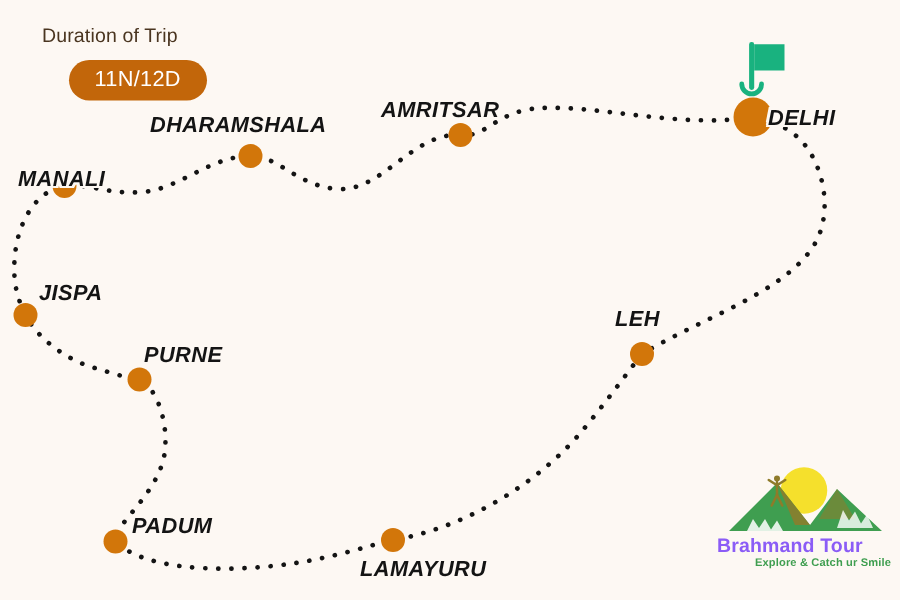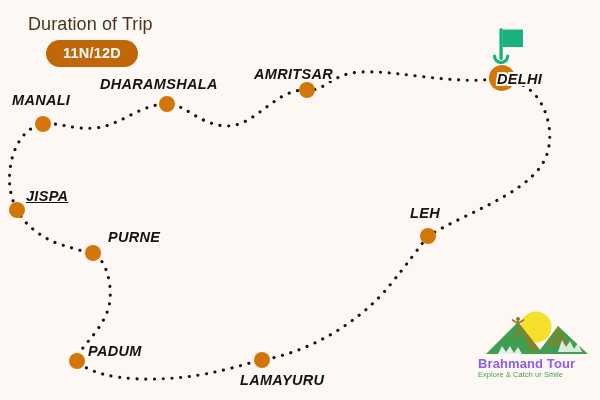--- a/index.html
+++ b/index.html
@@ -35,7 +35,7 @@
   }
   .legend-title {
     font-family: "Liberation Sans", sans-serif;
-    font-size: 18px;
+    font-size: 13px;
     color: #4a3520;
     letter-spacing: 0.1px;
     line-height: 20px;

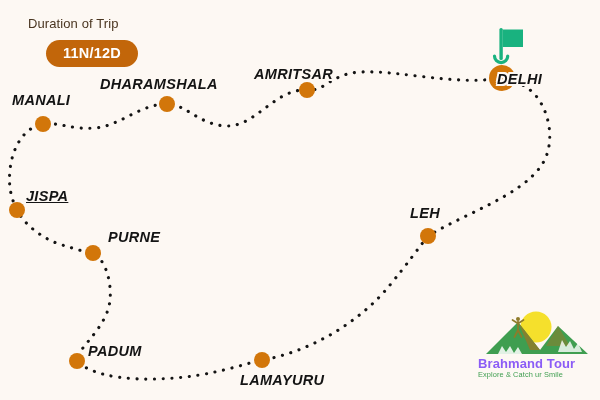--- a/index.html
+++ b/index.html
@@ -50,7 +50,7 @@
     color: #ffffff;
     border-radius: 14px;
     font-size: 14.5px;
-    font-weight: bold;
+    font-weight: normal;
     letter-spacing: 0.2px;
     white-space: nowrap;
   }

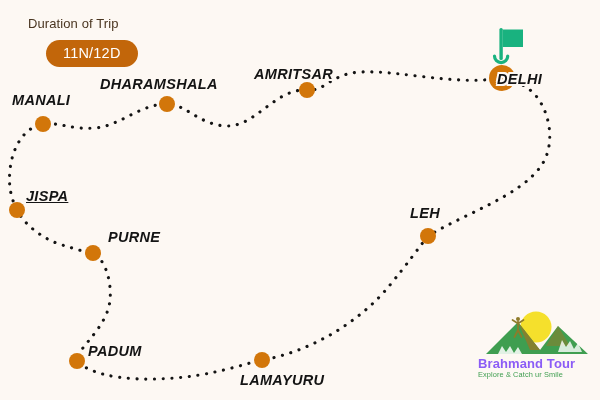--- a/index.html
+++ b/index.html
@@ -157,7 +157,7 @@
   </div>
 
   <div id="city-labels">
-      <div class="city-label" style="left: 497px; top: 71px;">DELHI</div>
+      <div class="city-label" style="left: 512px; top: 71px;">DELHI</div>
       <div class="city-label" style="left: 254px; top: 66px;">AMRITSAR</div>
       <div class="city-label" style="left: 100px; top: 76px;">DHARAMSHALA</div>
       <div class="city-label" style="left: 12px; top: 92px;">MANALI</div>

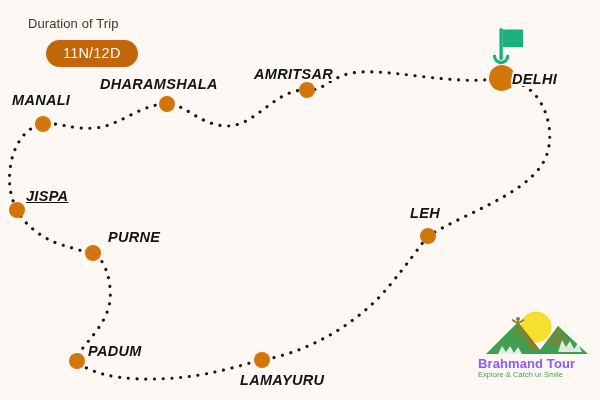--- a/index.html
+++ b/index.html
@@ -160,7 +160,7 @@
       <div class="city-label" style="left: 512px; top: 71px;">DELHI</div>
       <div class="city-label" style="left: 254px; top: 66px;">AMRITSAR</div>
       <div class="city-label" style="left: 100px; top: 76px;">DHARAMSHALA</div>
-      <div class="city-label" style="left: 12px; top: 92px;">MANALI</div>
+      <div class="city-label" style="left: 12px; top: 112px;">MANALI</div>
       <div class="city-label" style="left: 26px; top: 188px; text-decoration: underline;">JISPA</div>
       <div class="city-label" style="left: 108px; top: 229px;">PURNE</div>
       <div class="city-label" style="left: 88px; top: 343px;">PADUM</div>

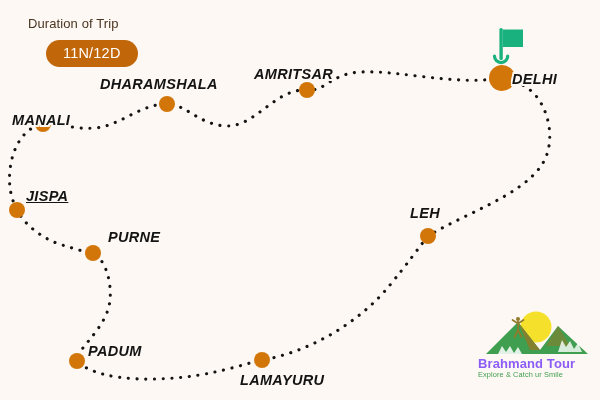--- a/index.html
+++ b/index.html
@@ -161,7 +161,7 @@
       <div class="city-label" style="left: 254px; top: 66px;">AMRITSAR</div>
       <div class="city-label" style="left: 100px; top: 76px;">DHARAMSHALA</div>
       <div class="city-label" style="left: 12px; top: 112px;">MANALI</div>
-      <div class="city-label" style="left: 26px; top: 188px; text-decoration: underline;">JISPA</div>
+      <div class="city-label" style="left: 26px; top: 188px;">JISPA</div>
       <div class="city-label" style="left: 108px; top: 229px;">PURNE</div>
       <div class="city-label" style="left: 88px; top: 343px;">PADUM</div>
       <div class="city-label" style="left: 240px; top: 372px;">LAMAYURU</div>

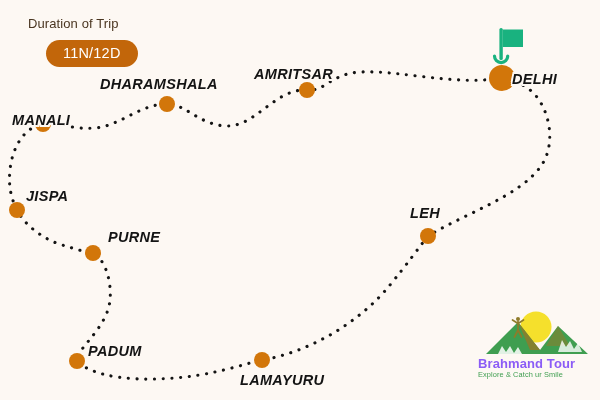--- a/index.html
+++ b/index.html
@@ -162,7 +162,7 @@
       <div class="city-label" style="left: 100px; top: 76px;">DHARAMSHALA</div>
       <div class="city-label" style="left: 12px; top: 112px;">MANALI</div>
       <div class="city-label" style="left: 26px; top: 188px;">JISPA</div>
-      <div class="city-label" style="left: 108px; top: 229px;">PURNE</div>
+      <div class="city-label" style="left: 96px; top: 229px;">PURNE</div>
       <div class="city-label" style="left: 88px; top: 343px;">PADUM</div>
       <div class="city-label" style="left: 240px; top: 372px;">LAMAYURU</div>
       <div class="city-label" style="left: 410px; top: 205px; font-style: italic;">LEH</div>

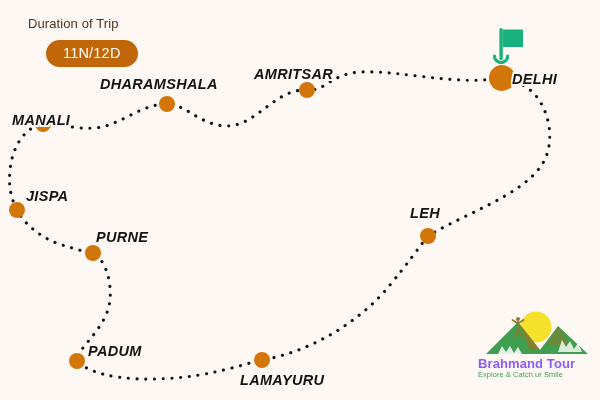--- a/index.html
+++ b/index.html
@@ -96,9 +96,9 @@
     left: 0;
     top: 64px;
     width: 116px;
-    text-align: left;
+    text-align: right;
     font-size: 7.4px;
-    font-weight: normal;
+    font-weight: bold;
     color: #3f9e50;
     letter-spacing: 0.1px;
   }

